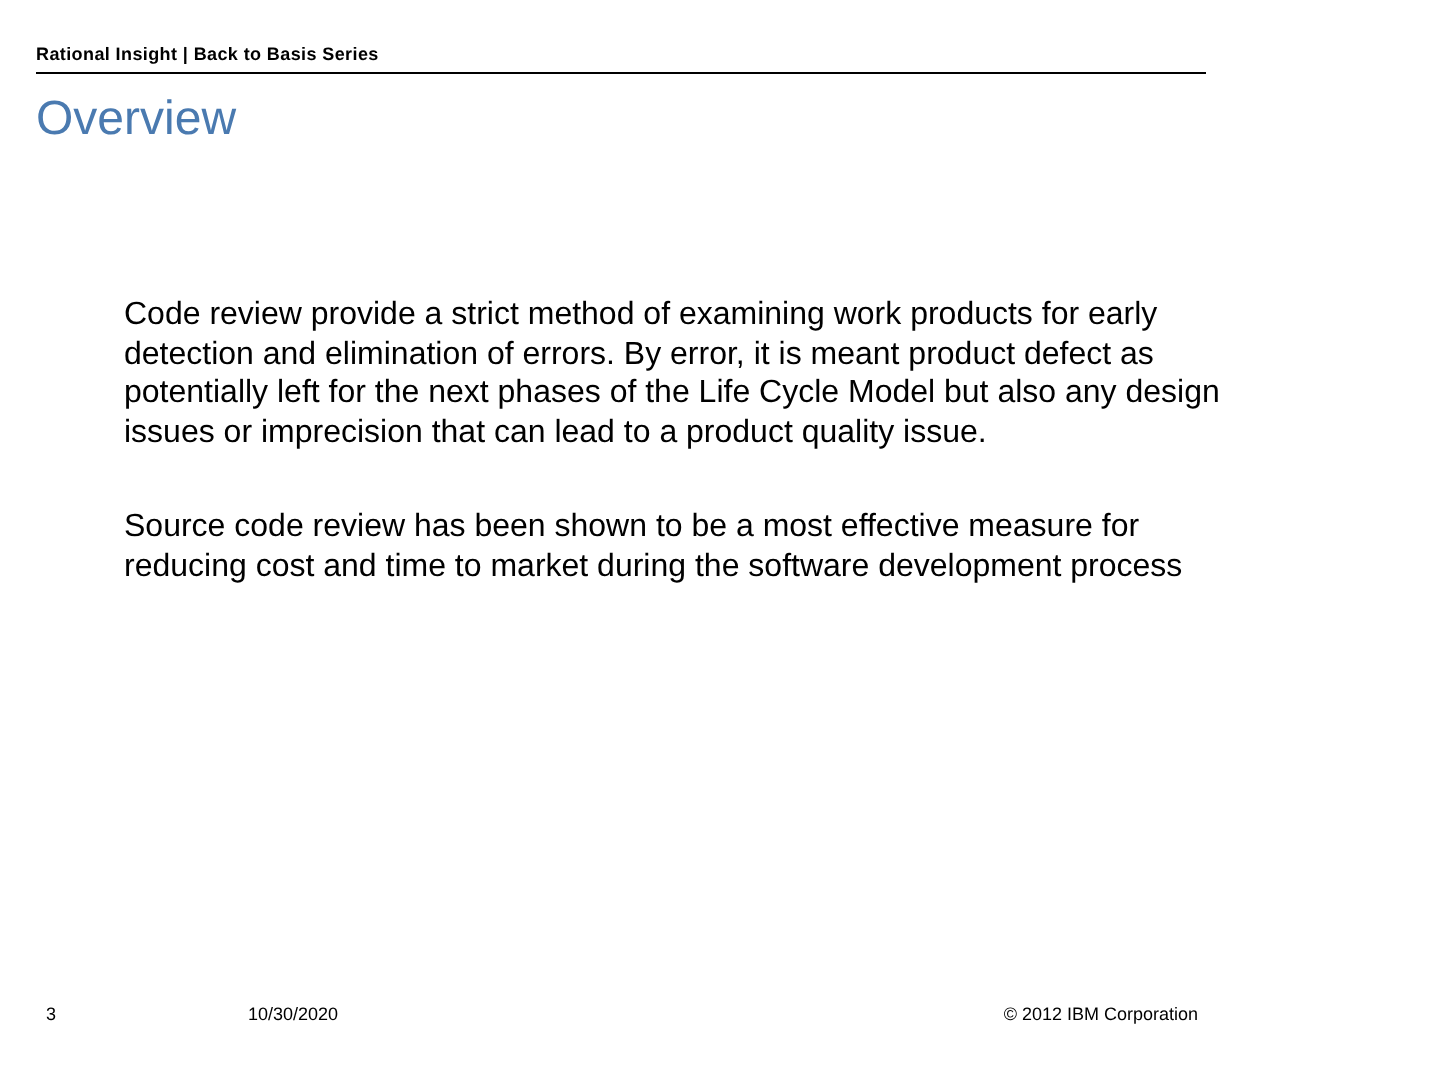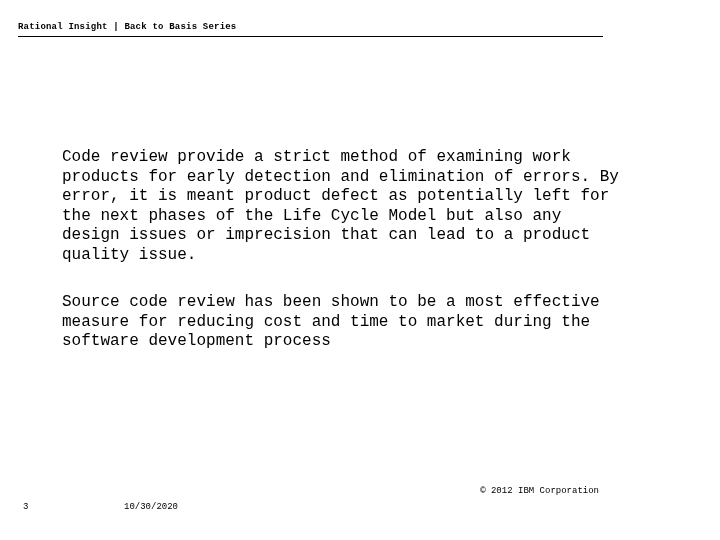--- a/index.html
+++ b/index.html
@@ -4,7 +4,7 @@
 <style>
   * { margin: 0; padding: 0; box-sizing: border-box; }
   html, body { width: 720px; height: 540px; background: #fff; font-family: Arial, Helvetica, sans-serif; color: #000; }
-  .slide { position: relative; width: 621px; height: 540px; font-family: Liberation Mono, monospace; }
+  .slide { position: relative; width: 621px; height: 540px; }
   .header-line { position: absolute; top: 22px; left: 18px; font-size: 9px; font-weight: bold; letter-spacing: 0.2px; }
   .rule { position: absolute; top: 36px; left: 18px; right: 18px; height: 1px; background: #000; }
   .title { position: absolute; top: 46px; left: 18px; font-size: 24px; color: #4a7ab0; font-weight: normal; }

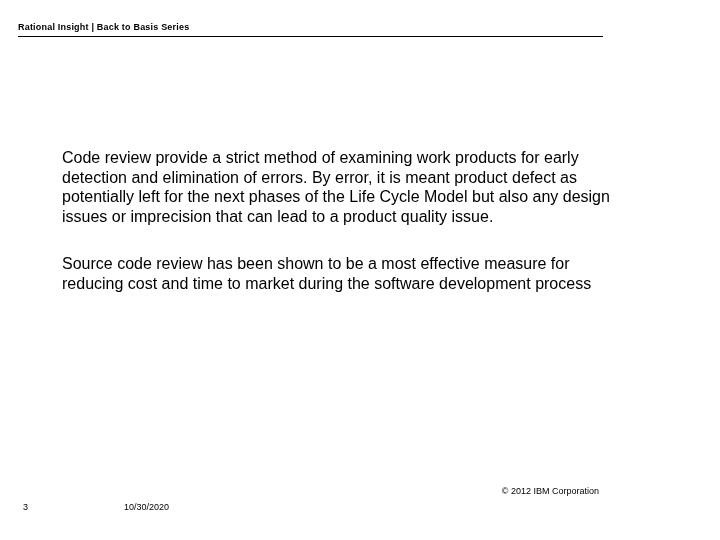--- a/index.html
+++ b/index.html
@@ -21,6 +21,7 @@
 
   <div class="header-line">Rational Insight | Back to Basis Series</div>
   <div class="rule"></div>
+  <div class="title">Overview</div>
 
   <div class="body-area">
     <p class="para">Code review provide a strict method of examining work products for early detection and elimination of errors. By error, it is meant product defect as potentially left for the next phases of the Life Cycle Model but also any design issues or imprecision that can lead to a product quality issue.</p>

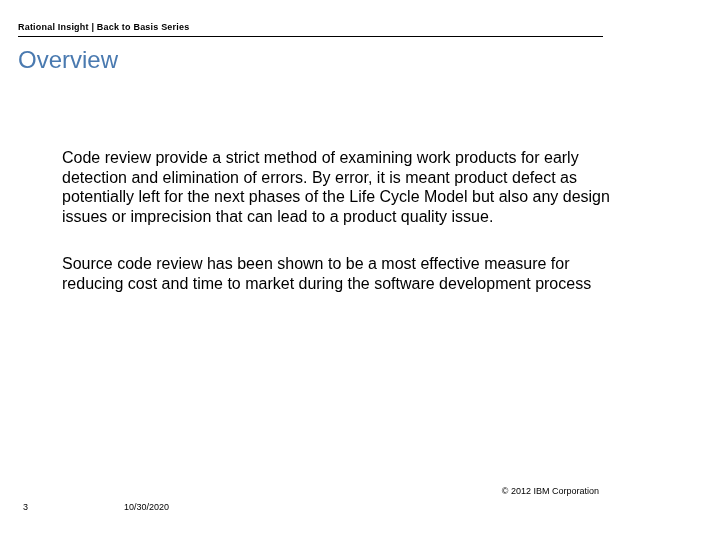--- a/index.html
+++ b/index.html
@@ -12,7 +12,7 @@
   .para { font-size: 16px; line-height: 1.22; margin-bottom: 28px; }
   .footer-pagenum { position: absolute; bottom: 28px; left: 23px; font-size: 9px; }
   .footer-date { position: absolute; bottom: 28px; left: 124px; font-size: 9px; }
-  .footer-copy { position: absolute; bottom: 44px; right: 22px; font-size: 9px; }
+  .footer-copy { position: absolute; bottom: 28px; right: 22px; font-size: 9px; }
 </style>
 </head>
 <body>

